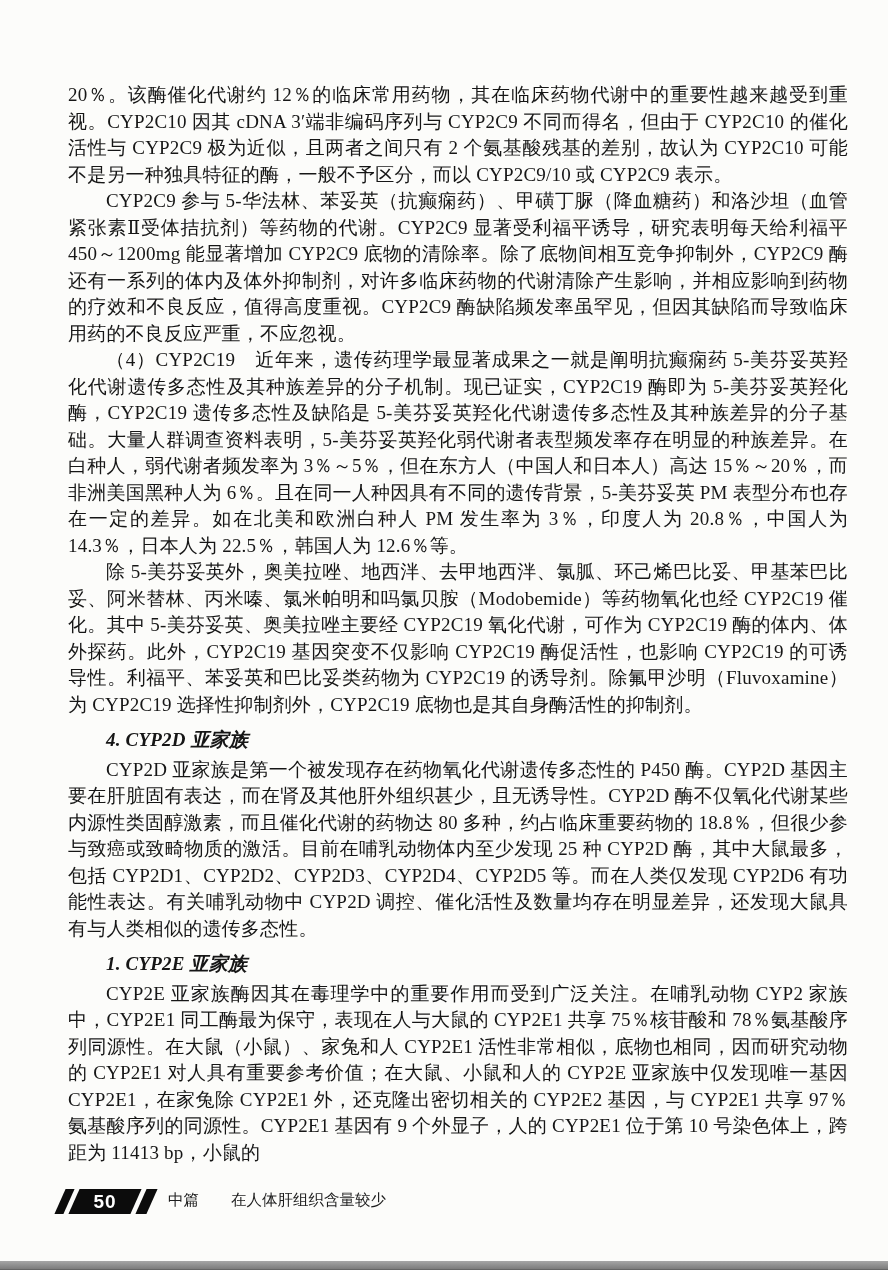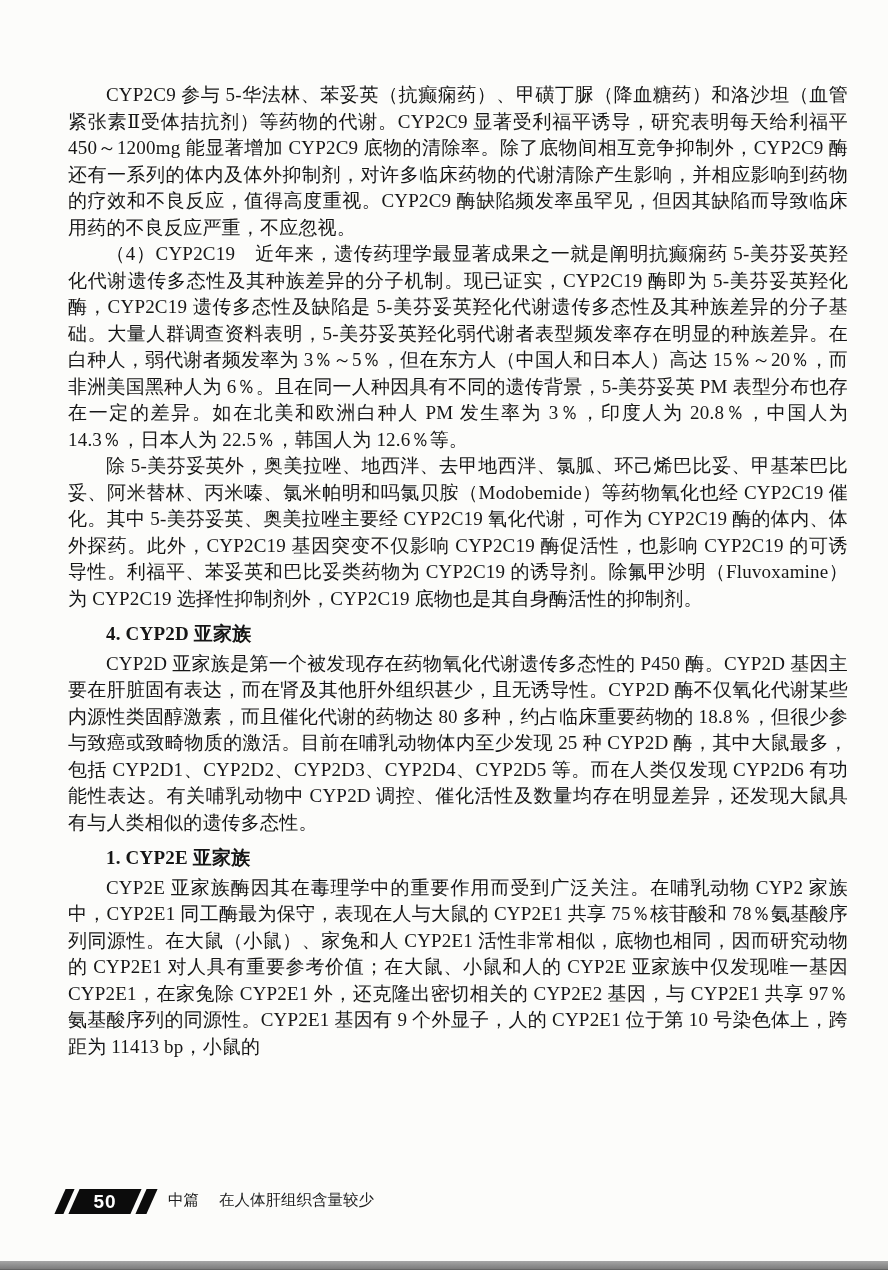--- a/index.html
+++ b/index.html
@@ -99,6 +99,7 @@
 <body>
 
 <div class="content">
+  <p class="body noindent">20％。该酶催化代谢约 12％的临床常用药物，其在临床药物代谢中的重要性越来越受到重视。CYP2C10 因其 cDNA 3′端非编码序列与 CYP2C9 不同而得名，但由于 CYP2C10 的催化活性与 CYP2C9 极为近似，且两者之间只有 2 个氨基酸残基的差别，故认为 CYP2C10 可能不是另一种独具特征的酶，一般不予区分，而以 CYP2C9/10 或 CYP2C9 表示。</p>
   <p class="body">CYP2C9 参与 5-华法林、苯妥英（抗癫痫药）、甲磺丁脲（降血糖药）和洛沙坦（血管紧张素Ⅱ受体拮抗剂）等药物的代谢。CYP2C9 显著受利福平诱导，研究表明每天给利福平 450～1200mg 能显著增加 CYP2C9 底物的清除率。除了底物间相互竞争抑制外，CYP2C9 酶还有一系列的体内及体外抑制剂，对许多临床药物的代谢清除产生影响，并相应影响到药物的疗效和不良反应，值得高度重视。CYP2C9 酶缺陷频发率虽罕见，但因其缺陷而导致临床用药的不良反应严重，不应忽视。</p>
   <p class="body">（4）CYP2C19　近年来，遗传药理学最显著成果之一就是阐明抗癫痫药 5-美芬妥英羟化代谢遗传多态性及其种族差异的分子机制。现已证实，CYP2C19 酶即为 5-美芬妥英羟化酶，CYP2C19 遗传多态性及缺陷是 5-美芬妥英羟化代谢遗传多态性及其种族差异的分子基础。大量人群调查资料表明，5-美芬妥英羟化弱代谢者表型频发率存在明显的种族差异。在白种人，弱代谢者频发率为 3％～5％，但在东方人（中国人和日本人）高达 15％～20％，而非洲美国黑种人为 6％。且在同一人种因具有不同的遗传背景，5-美芬妥英 PM 表型分布也存在一定的差异。如在北美和欧洲白种人 PM 发生率为 3％，印度人为 20.8％，中国人为 14.3％，日本人为 22.5％，韩国人为 12.6％等。</p>
   <p class="body">除 5-美芬妥英外，奥美拉唑、地西泮、去甲地西泮、氯胍、环己烯巴比妥、甲基苯巴比妥、阿米替林、丙米嗪、氯米帕明和吗氯贝胺（Modobemide）等药物氧化也经 CYP2C19 催化。其中 5-美芬妥英、奥美拉唑主要经 CYP2C19 氧化代谢，可作为 CYP2C19 酶的体内、体外探药。此外，CYP2C19 基因突变不仅影响 CYP2C19 酶促活性，也影响 CYP2C19 的可诱导性。利福平、苯妥英和巴比妥类药物为 CYP2C19 的诱导剂。除氟甲沙明（Fluvoxamine）为 CYP2C19 选择性抑制剂外，CYP2C19 底物也是其自身酶活性的抑制剂。</p>

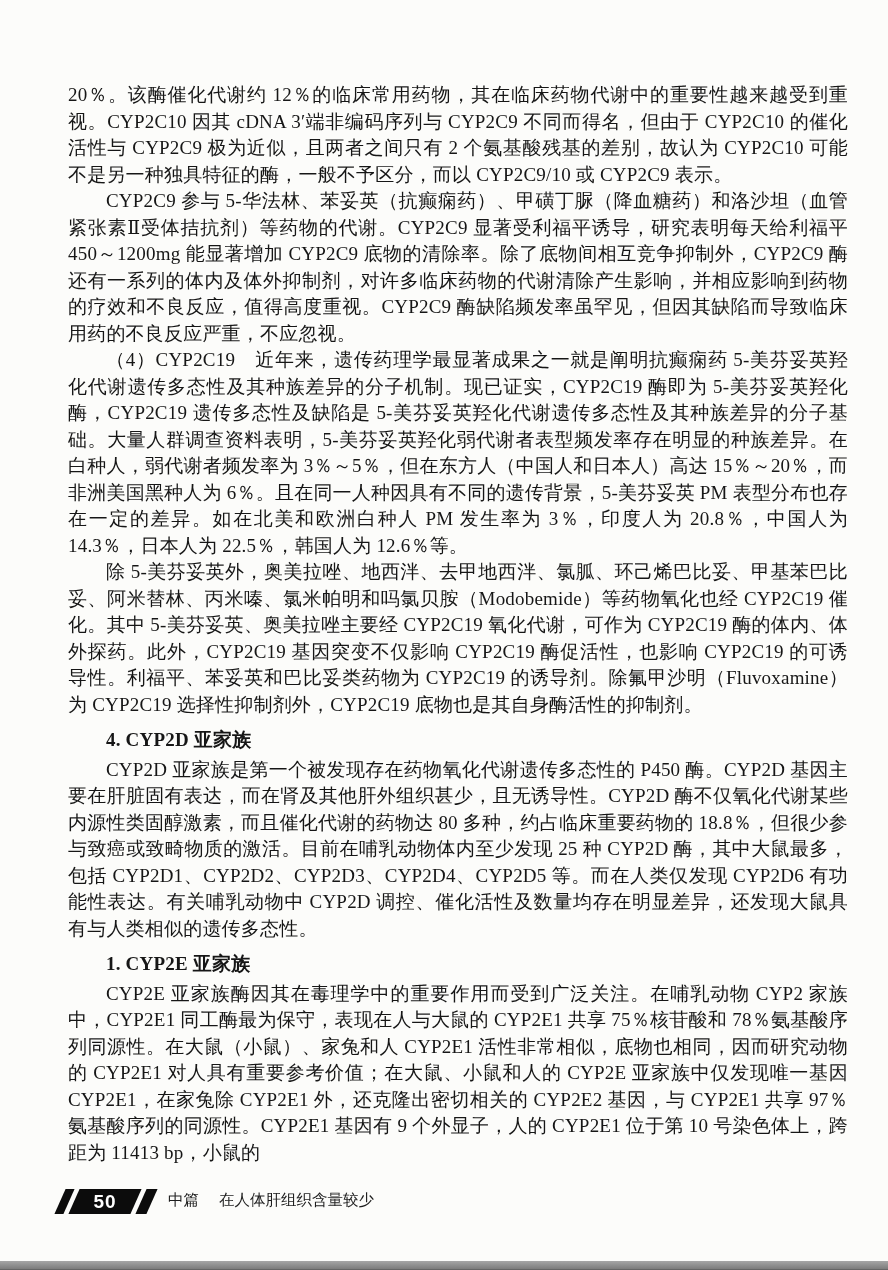--- a/index.html
+++ b/index.html
@@ -34,6 +34,7 @@
     line-height: 26.5px;
     text-indent: 2em;
     font-weight: bold;
+    font-style: italic;
     letter-spacing: 0.2px;
   }
   .footer {

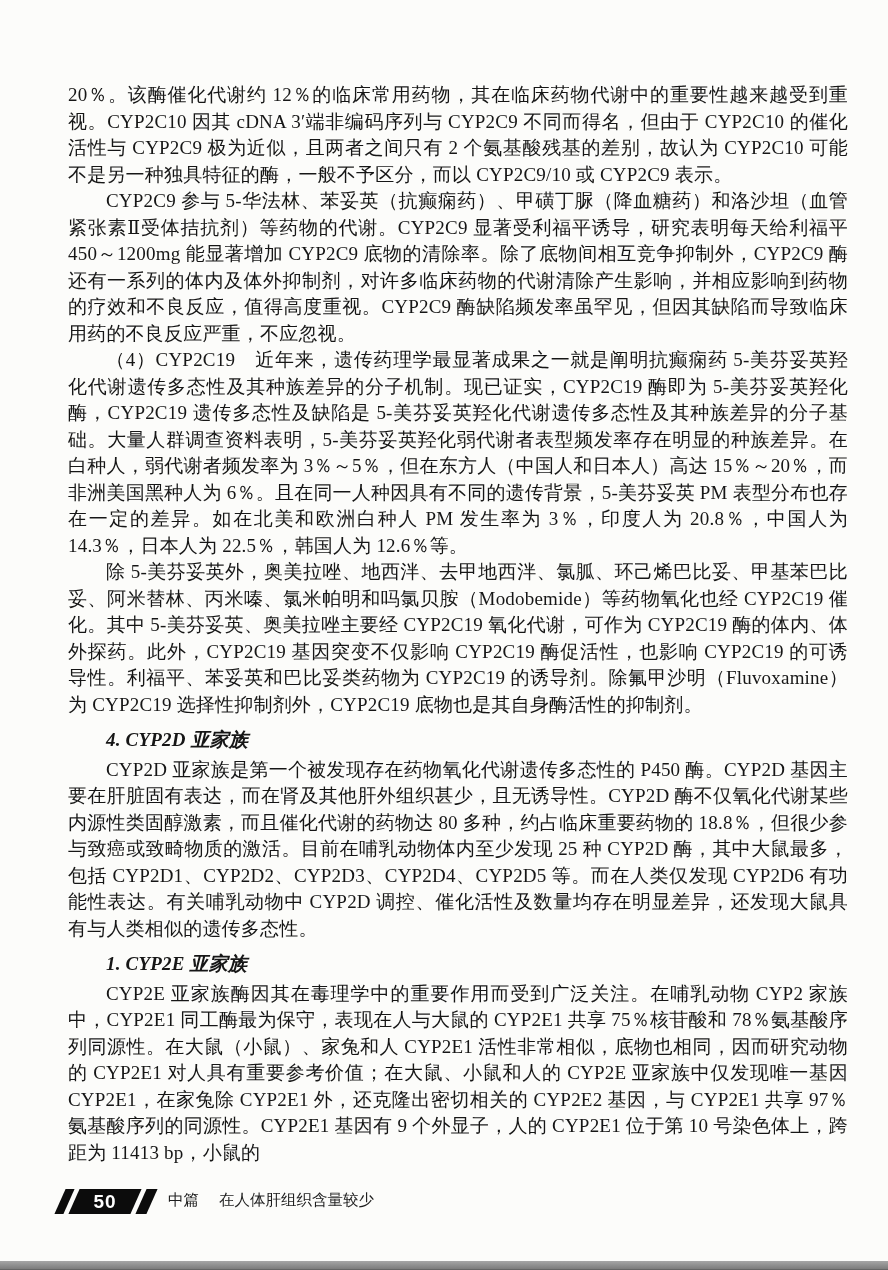--- a/index.html
+++ b/index.html
@@ -85,7 +85,7 @@
     color: #1d1d1d;
     white-space: nowrap;
   }
-  .running-title .sect { margin-right: 20px; }
+  .running-title .sect { margin-right: 32px; }
   .scan-edge-bottom {
     position: absolute;
     left: 0;

